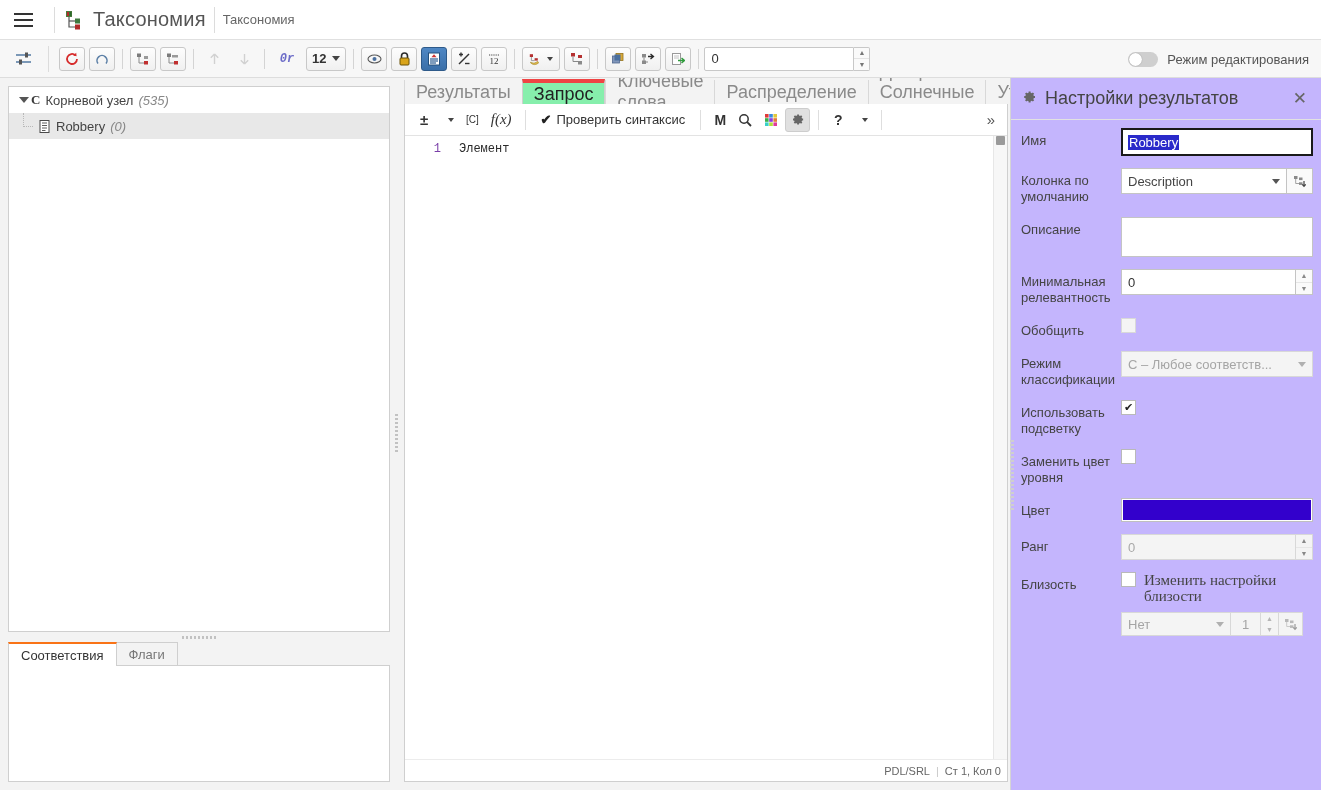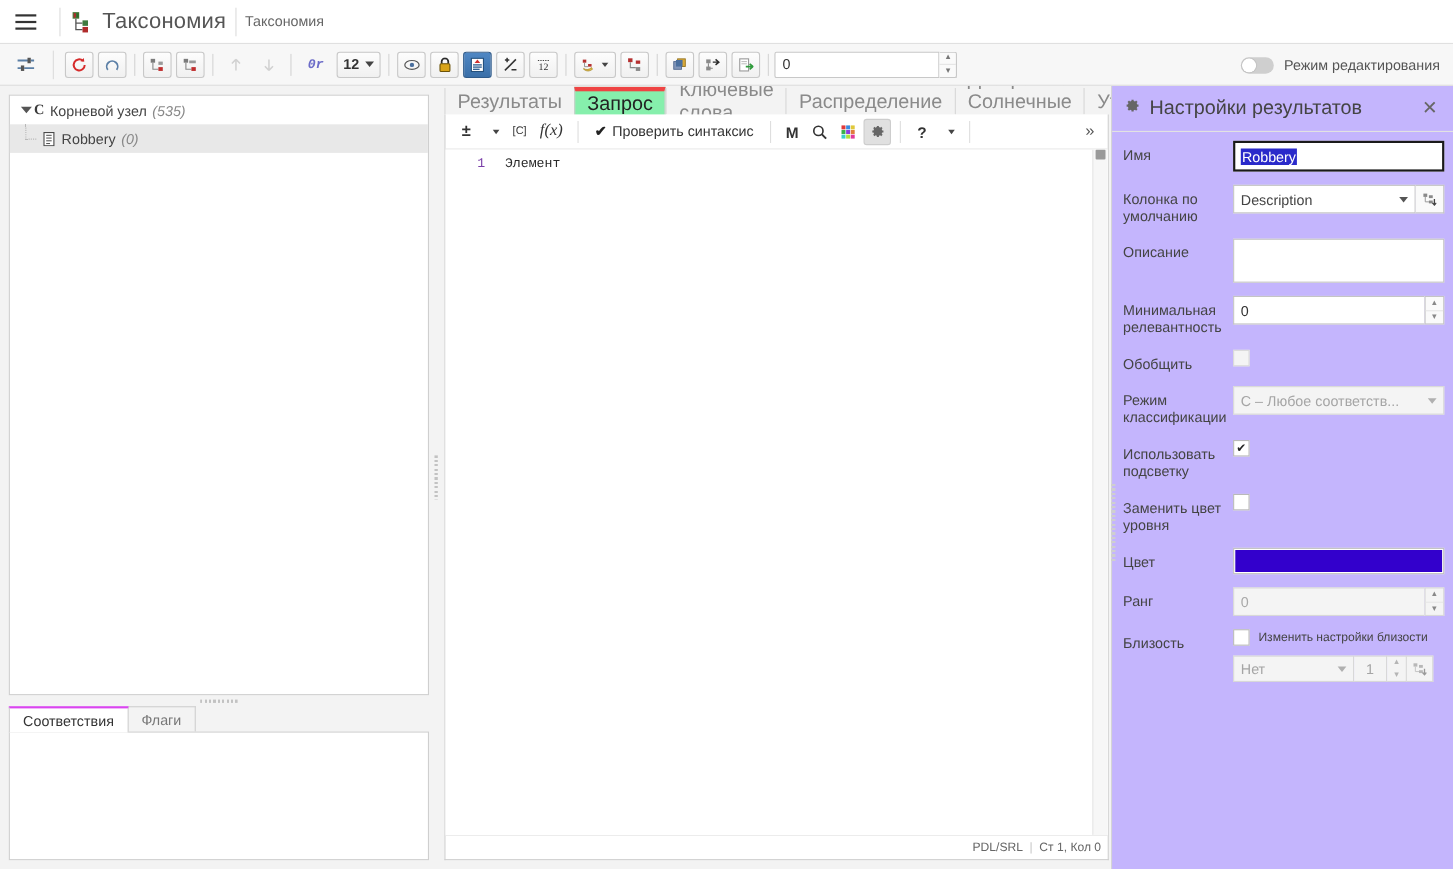--- a/index.html
+++ b/index.html
@@ -329,7 +329,7 @@
     background: #fff; cursor: pointer;
   }
   .colorbox i { display: block; width: 100%; height: 100%; }
-  .prox-text { font-size: 11px; color: #444; line-height: 16px; margin-left: 8px; }
+  .prox-text { font-size: 15px; color: #444; line-height: 16px; margin-left: 8px; font-family: Liberation Serif, serif; }
   .prox-row2 { display: flex; align-items: center; margin-top: 8px; }
   .prox-sel {
     width: 110px; height: 24px; border: 1px solid #d8d8d8; background: #f4f4f4;

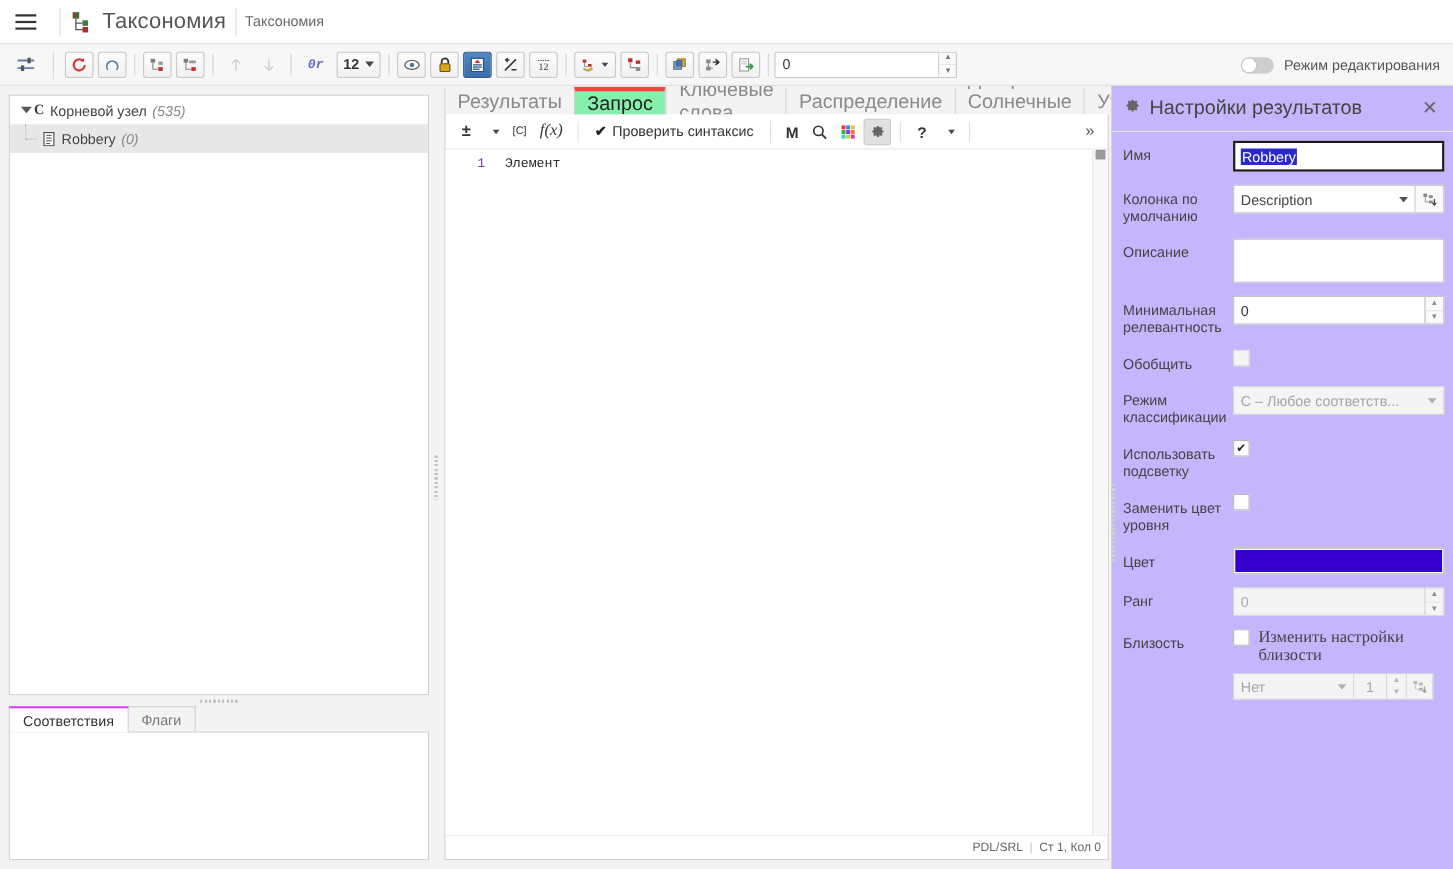--- a/index.html
+++ b/index.html
@@ -173,7 +173,7 @@
     cursor: pointer;
   }
   .btab.active {
-    background: #fff; color: #333; border-top: 2px solid #d946ef;
+    background: #fff; color: #333; border-top: 2px solid #f97316;
     position: relative; z-index: 2;
   }
   .bottom-box {

